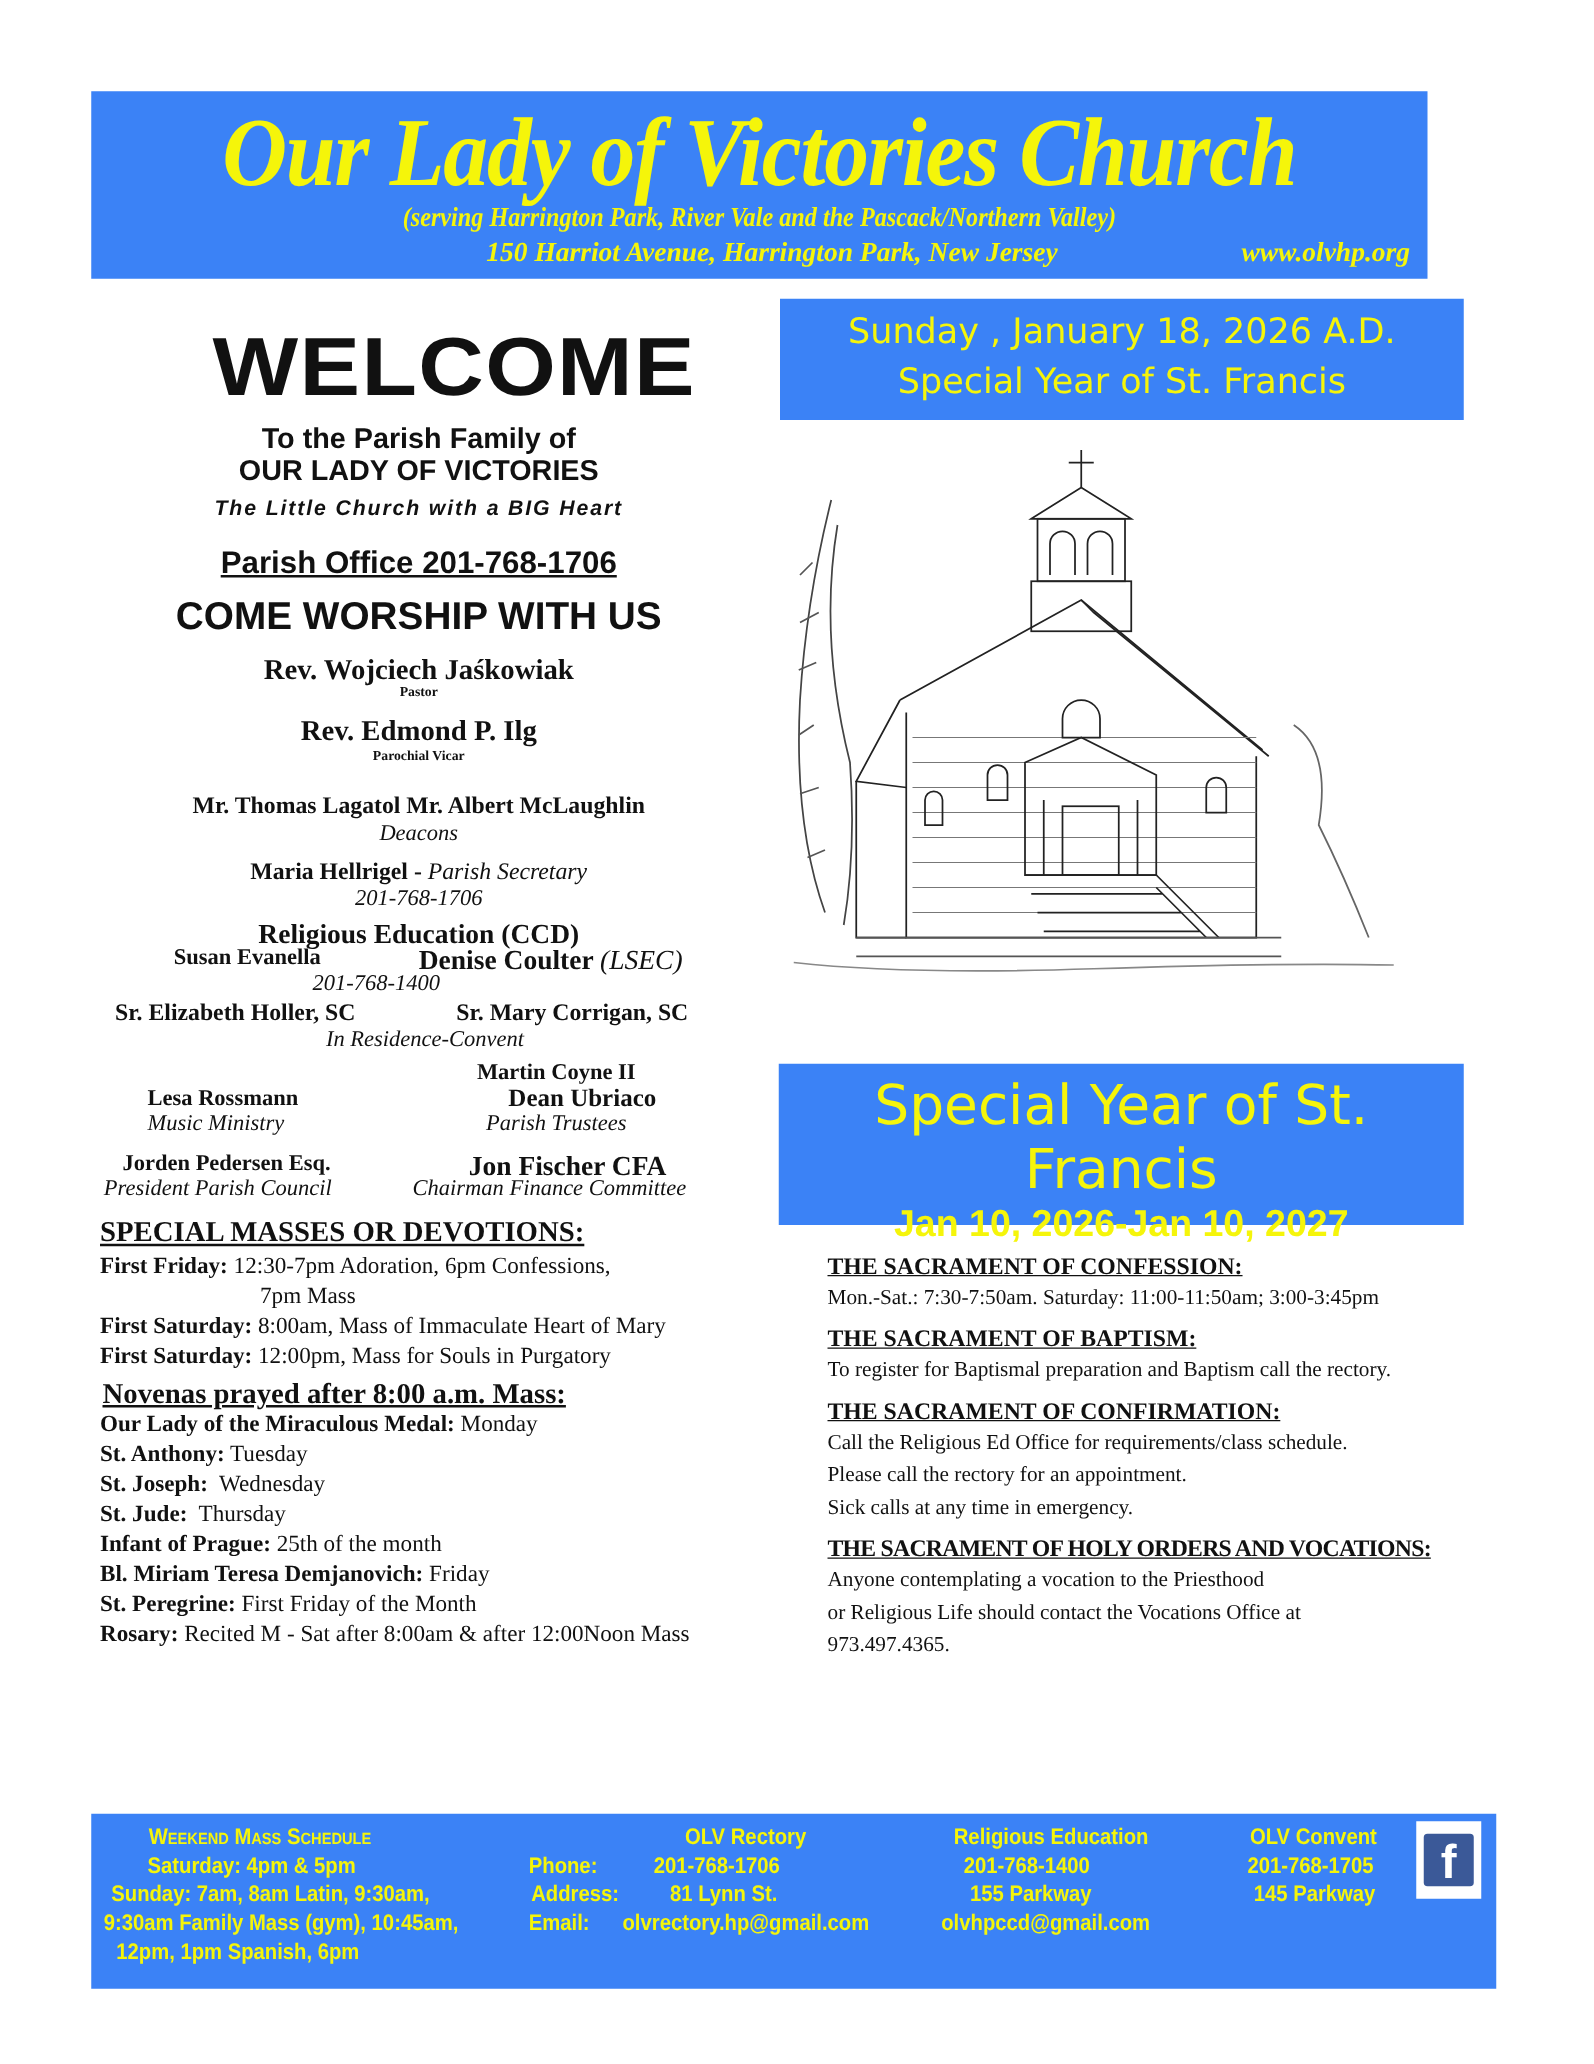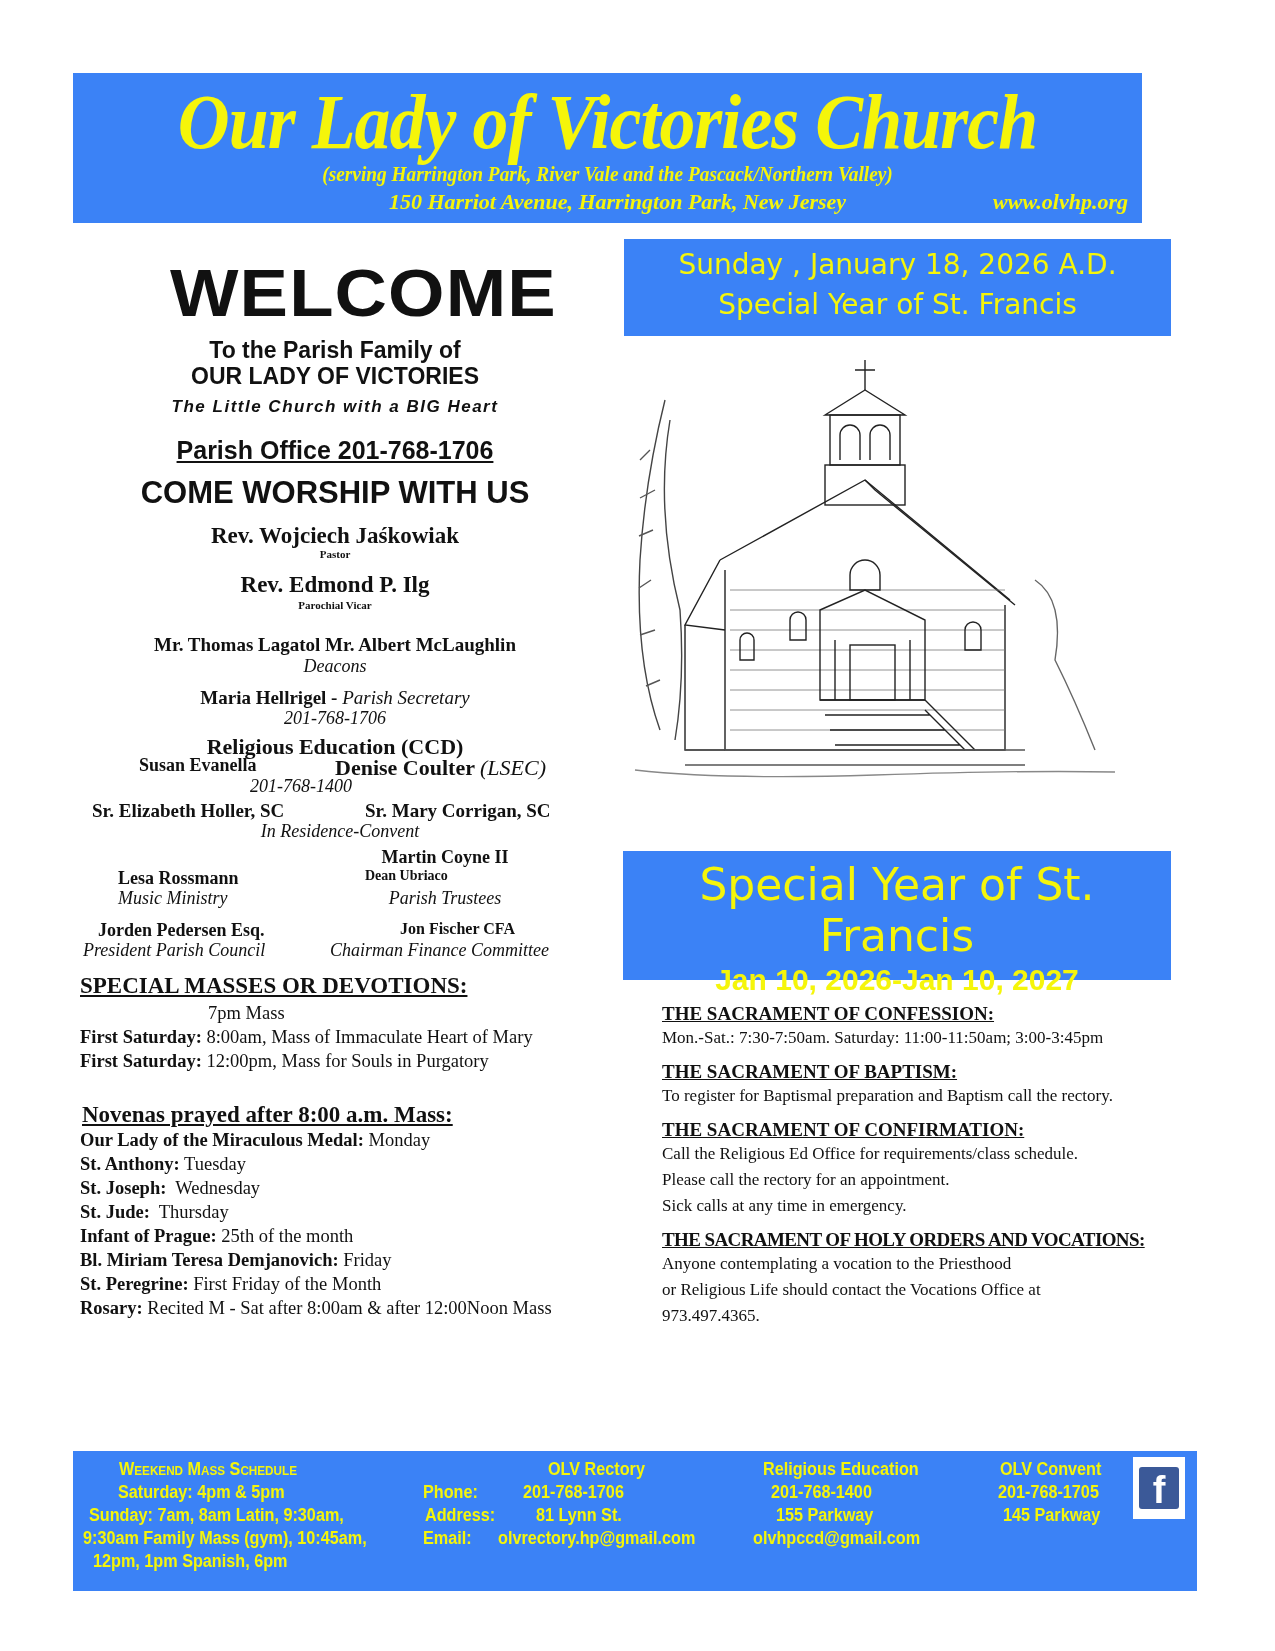--- a/index.html
+++ b/index.html
@@ -109,7 +109,7 @@
 
   <div class="abs nm" style="left:285px;top:607px;font-size:18px;width:160px;text-align:center;">Martin Coyne II</div>
   <div class="abs nm" style="left:38px;top:628px;font-size:18px;">Lesa Rossmann</div>
-  <div class="abs nm" style="left:285px;top:628px;font-size:14px;width:160px;text-align:left;">Dean Ubriaco</div>
+  <div class="abs nm" style="left:285px;top:628px;font-size:20px;width:160px;text-align:right;">Dean Ubriaco</div>
   <div class="abs rl" style="left:38px;top:648px;">Music Ministry</div>
   <div class="abs rl" style="left:290px;top:648px;width:150px;text-align:center;">Parish Trustees</div>
 

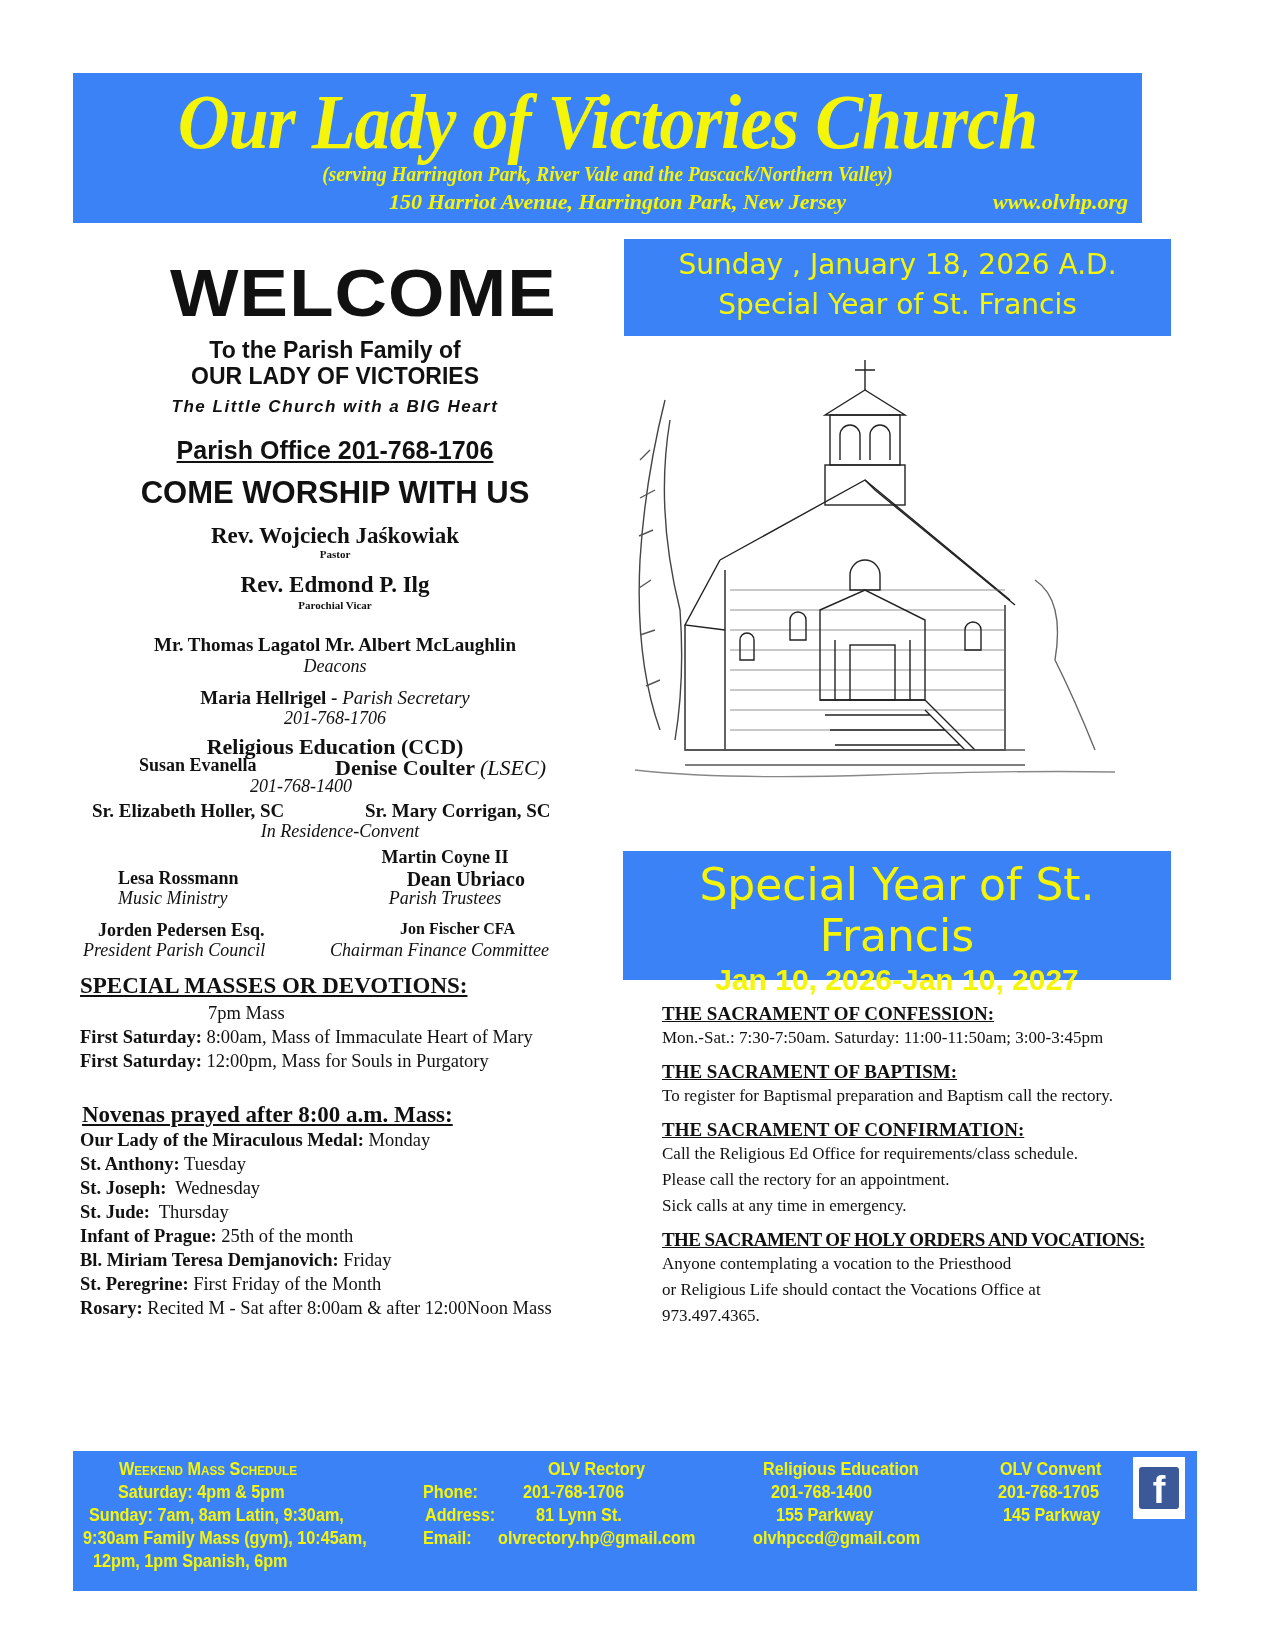--- a/index.html
+++ b/index.html
@@ -114,7 +114,7 @@
   <div class="abs rl" style="left:290px;top:648px;width:150px;text-align:center;">Parish Trustees</div>
 
   <div class="abs nm" style="left:18px;top:680px;font-size:18px;">Jorden Pedersen Esq.</div>
-  <div class="abs nm" style="left:320px;top:680px;font-size:16px;">Jon Fischer CFA</div>
+  <div class="abs nm" style="left:295px;top:680px;font-size:22px;">Jon Fischer CFA</div>
   <div class="abs rl" style="left:3px;top:700px;">President Parish Council</div>
   <div class="abs rl" style="left:250px;top:700px;">Chairman Finance Committee</div>
 

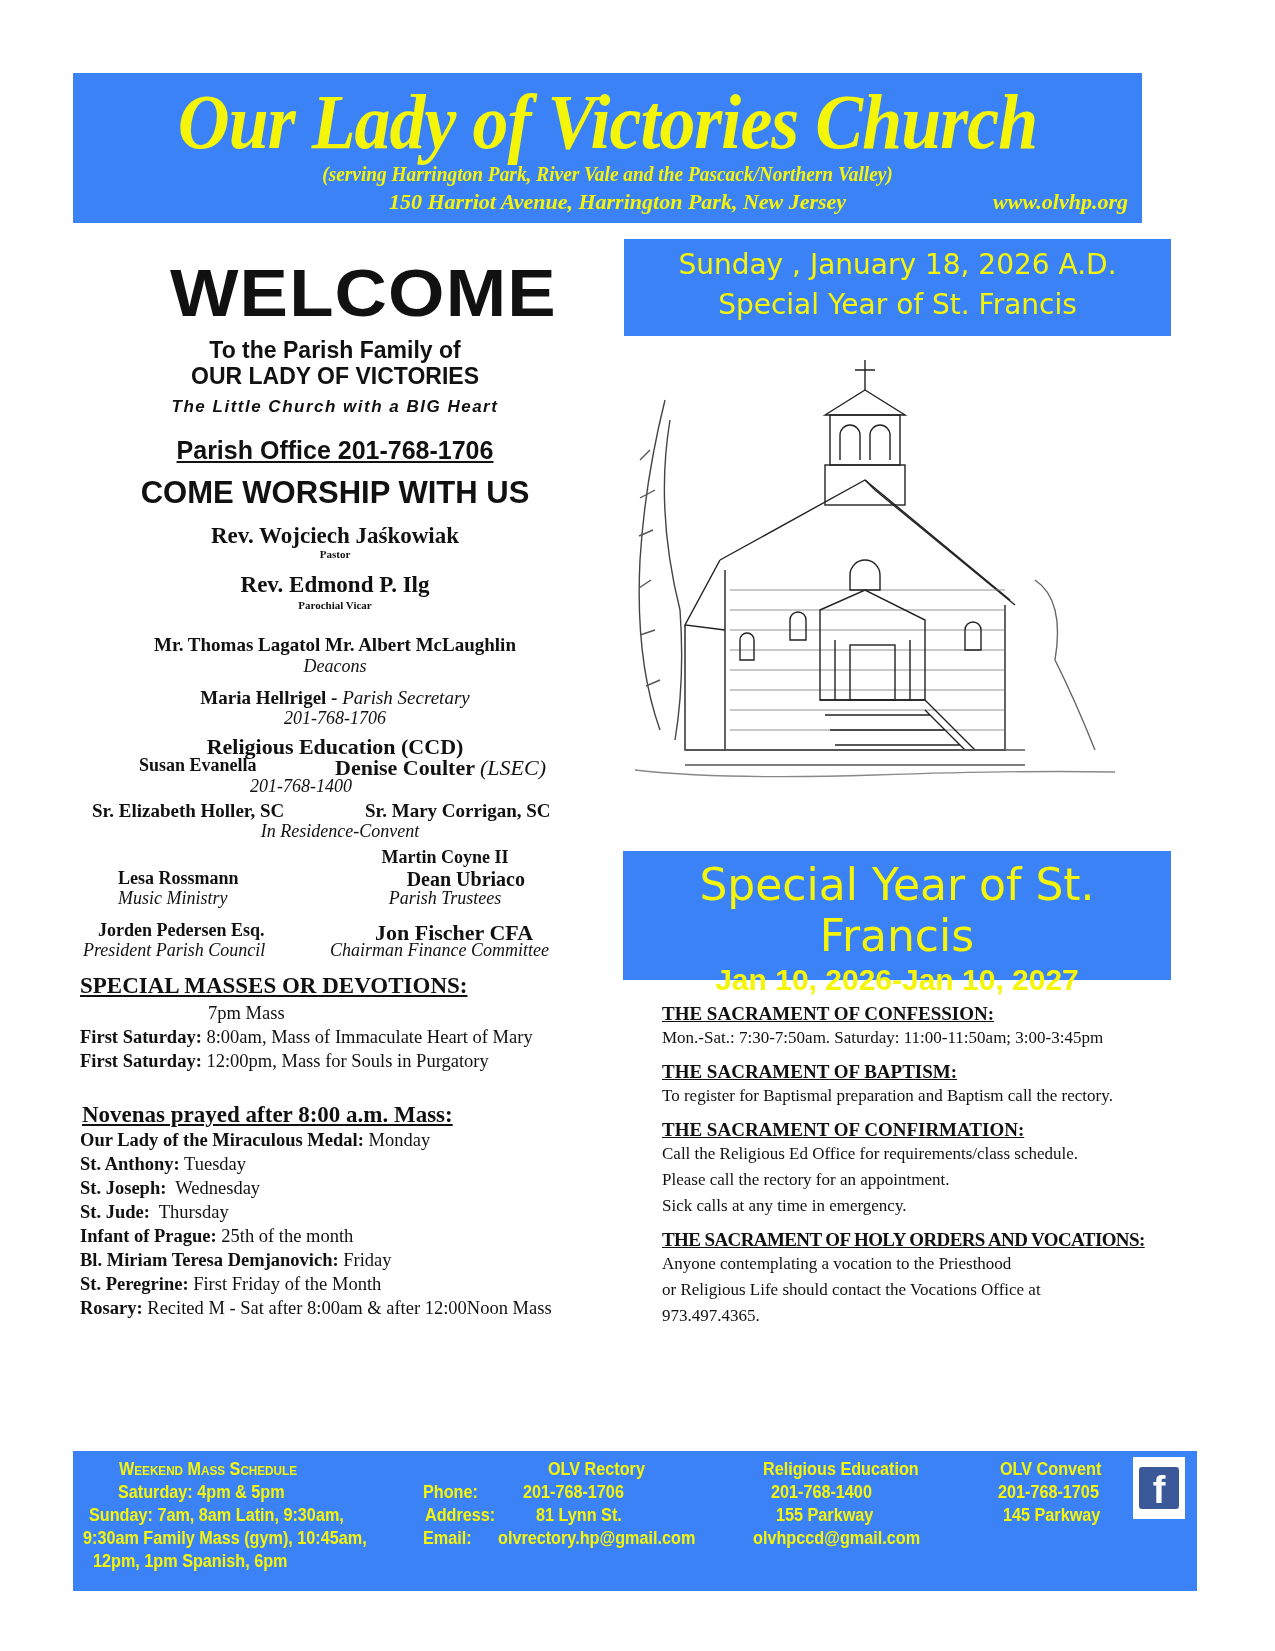--- a/index.html
+++ b/index.html
@@ -120,6 +120,7 @@
 
   <div class="abs sec-h" style="left:0;top:733px;">SPECIAL MASSES OR DEVOTIONS:</div>
   <div class="abs" style="left:0;top:761px;">
+    <div class="line"><b>First Friday:</b><span> 12:30-7pm Adoration, 6pm Confessions,</span></div>
     <div class="line" style="padding-left:128px;"><span>7pm Mass</span></div>
     <div class="line"><b>First Saturday:</b><span> 8:00am, Mass of Immaculate Heart of Mary</span></div>
     <div class="line"><b>First Saturday:</b><span> 12:00pm, Mass for Souls in Purgatory</span></div>

